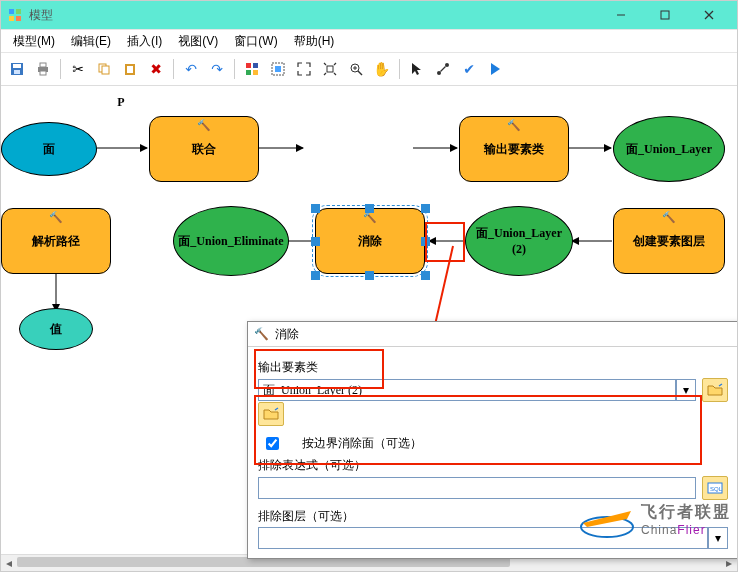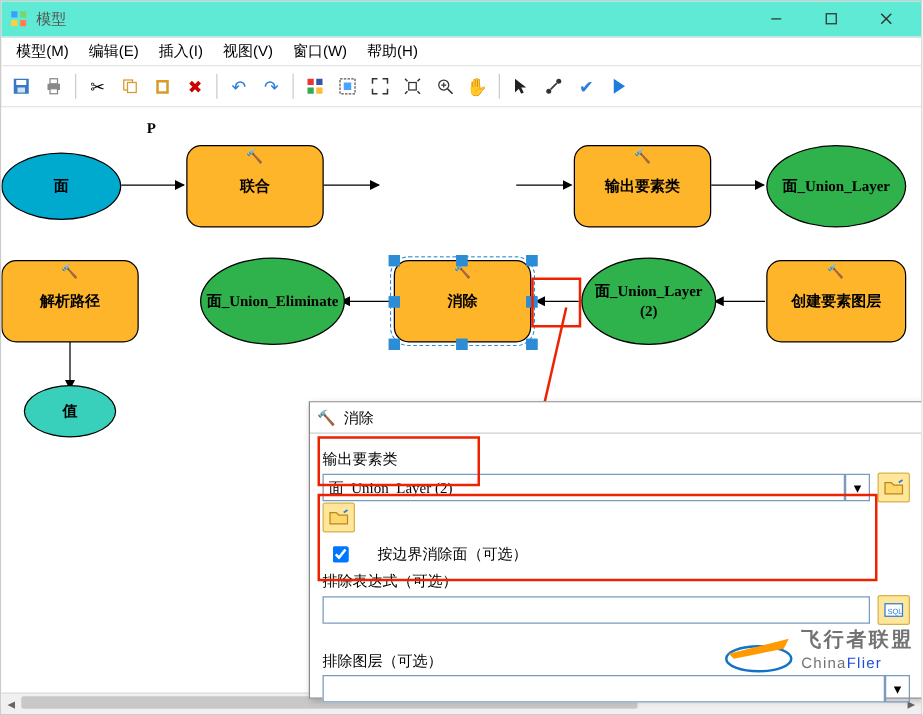--- a/index.html
+++ b/index.html
@@ -249,7 +249,7 @@
         <span class="hammer">🔨</span>
         <span>解析路径</span>
       </div>
-    <div class="node ellipse green" style="left:159px;top:120px;width:116px;height:70px">
+    <div class="node ellipse green" style="left:172px;top:120px;width:116px;height:70px">
         <span>面_Union_Eliminate</span>
       </div>
 

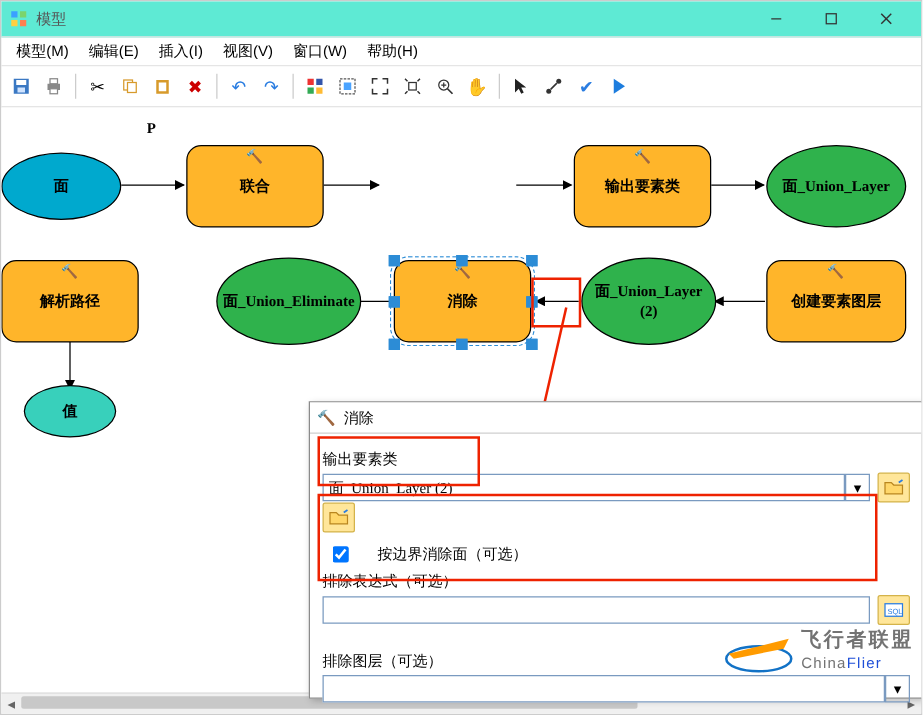--- a/index.html
+++ b/index.html
@@ -335,7 +335,7 @@
           </span>
       </div>
 
-      <div class="frow" style="margin-top:21px"><span class="flabel">排除图层（可选）</span></div>
+      <div class="frow" style="margin-top:8px"><span class="flabel">排除图层（可选）</span></div>
       <div class="finput-wrap">
         <input class="finput" style="">
         <span style="width:18px;height:20px;border:1px solid #7a9ac0;display:flex;align-items:center;justify-content:center;margin-left:-6px">▾</span>

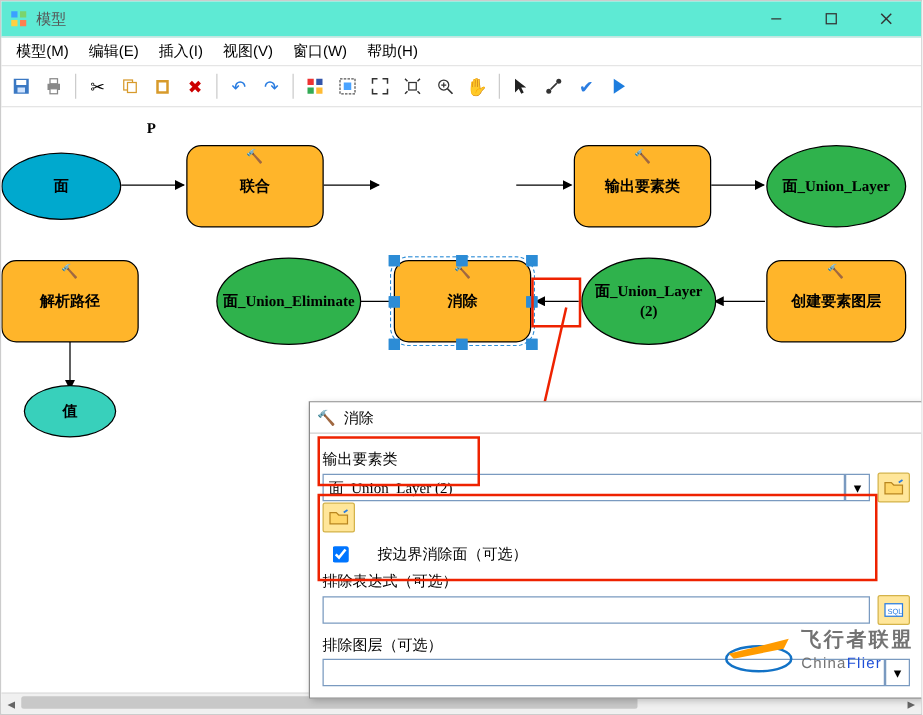--- a/index.html
+++ b/index.html
@@ -54,7 +54,7 @@
   .wm{position:absolute;right:6px;bottom:30px;display:flex;align-items:center;gap:4px;pointer-events:none;}
   .wm .txt b{font-size:16px;font-weight:bold;letter-spacing:2px;}
   .wm .sub{font-family:Arial;font-size:12px;letter-spacing:1px;}
-  .wm .c1{color:#737373;} .wm .c2{color:#1d4ed8;}
+  .wm .c1{color:#737373;} .wm .c2{color:#a21caf;}
   
   .arrows{position:absolute;left:0;top:0;width:100%;height:100%;pointer-events:none;}
 </style>

